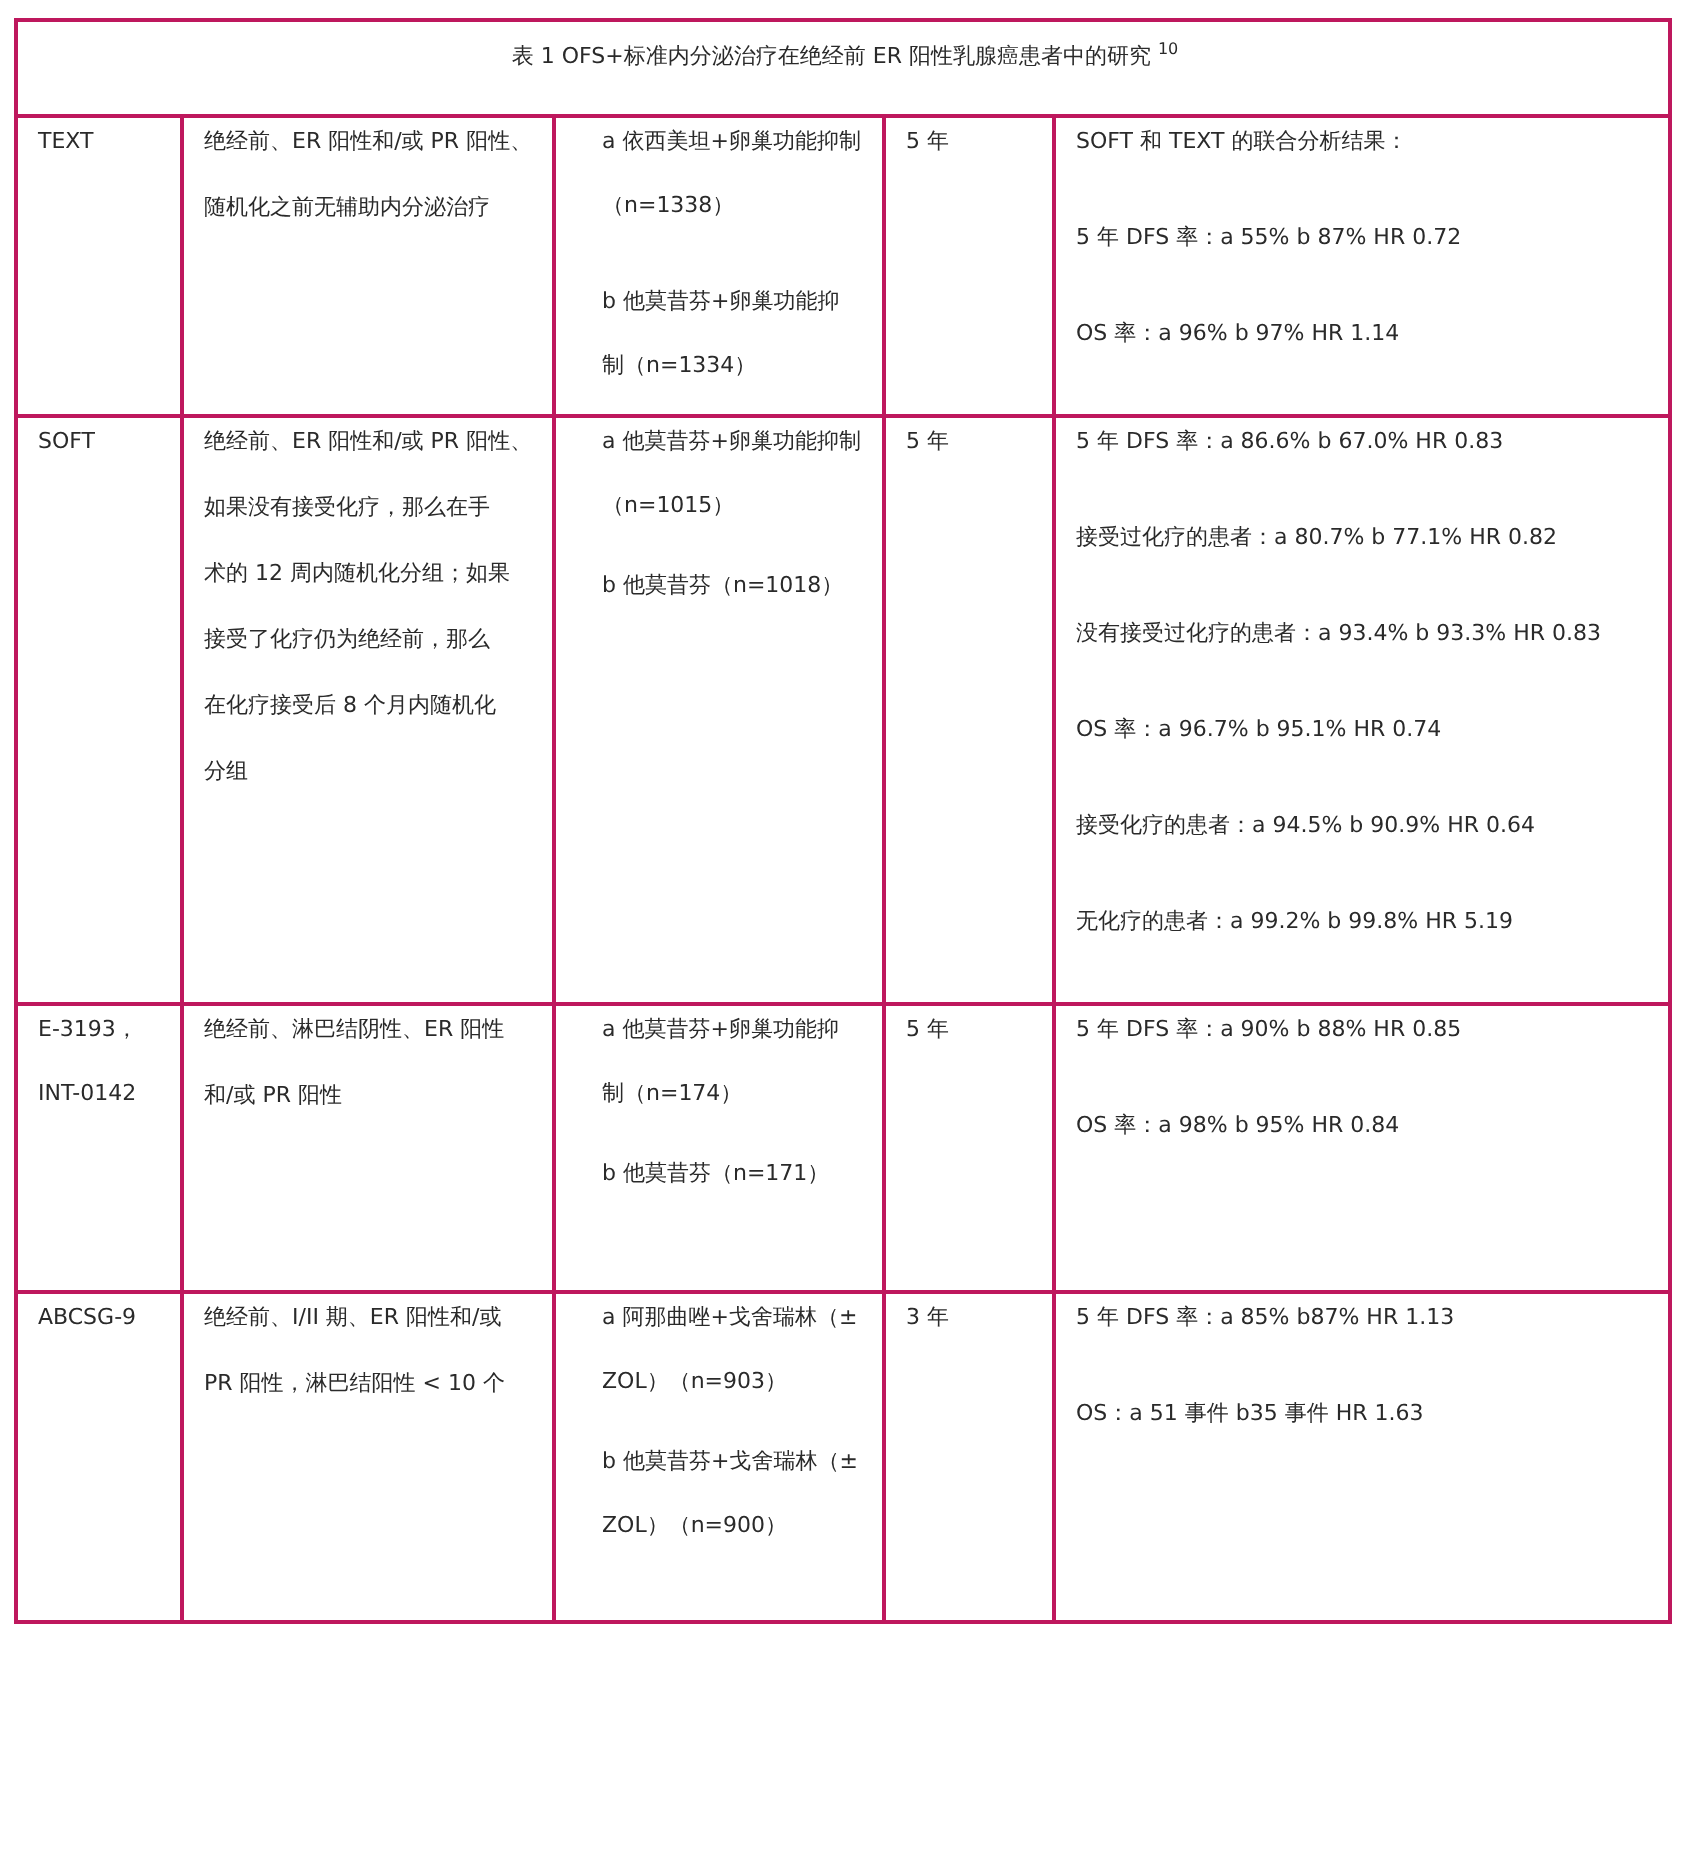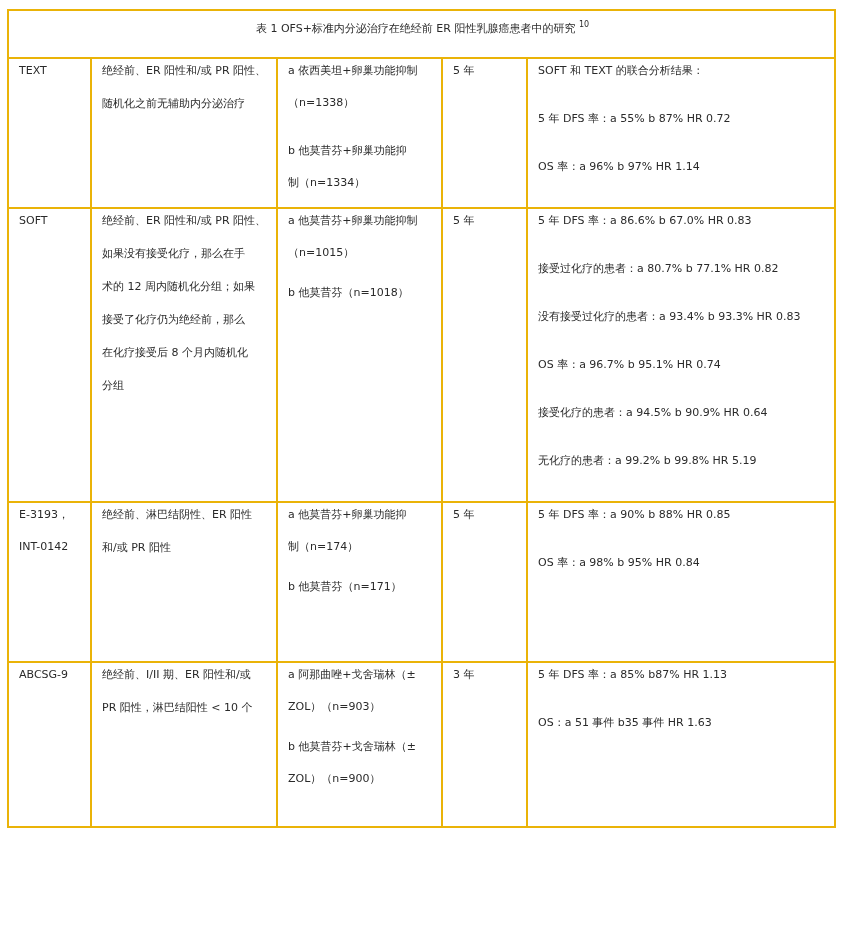--- a/index.html
+++ b/index.html
@@ -10,7 +10,7 @@
     width: 827px; border-collapse: collapse; table-layout: fixed;
   }
   table.doc td {
-    border: 2px solid #eab308; vertical-align: top;
+    border: 2px solid #be185d; vertical-align: top;
     padding: 4px 8px 0 10px; font-size: 11px; line-height: 16px;
   }
   .title-cell { height: 40px; text-align: center; font-size: 12px; padding-top: 6px !important; }

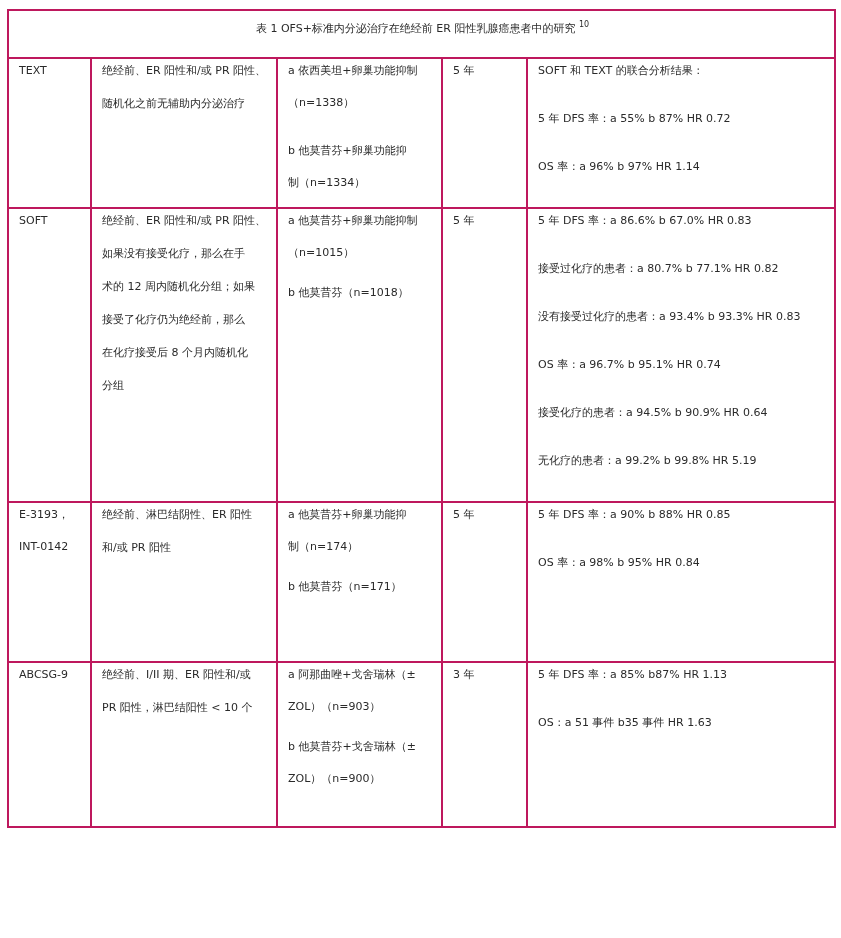--- a/index.html
+++ b/index.html
@@ -19,7 +19,7 @@
   .line { display: block; margin-bottom: 16px; white-space: nowrap; }
   .tight .line { margin-bottom: 17px; }
   .res .line { margin-bottom: 32px; }
-  .grp .gline { display: block; margin-bottom: 16px; white-space: nowrap; }
+  .grp .gline { display: block; margin-bottom: 16px; white-space: nowrap; margin-left: 13px; }
   .grp .gap { display: block; height: 16px; }
 </style>
 </head>

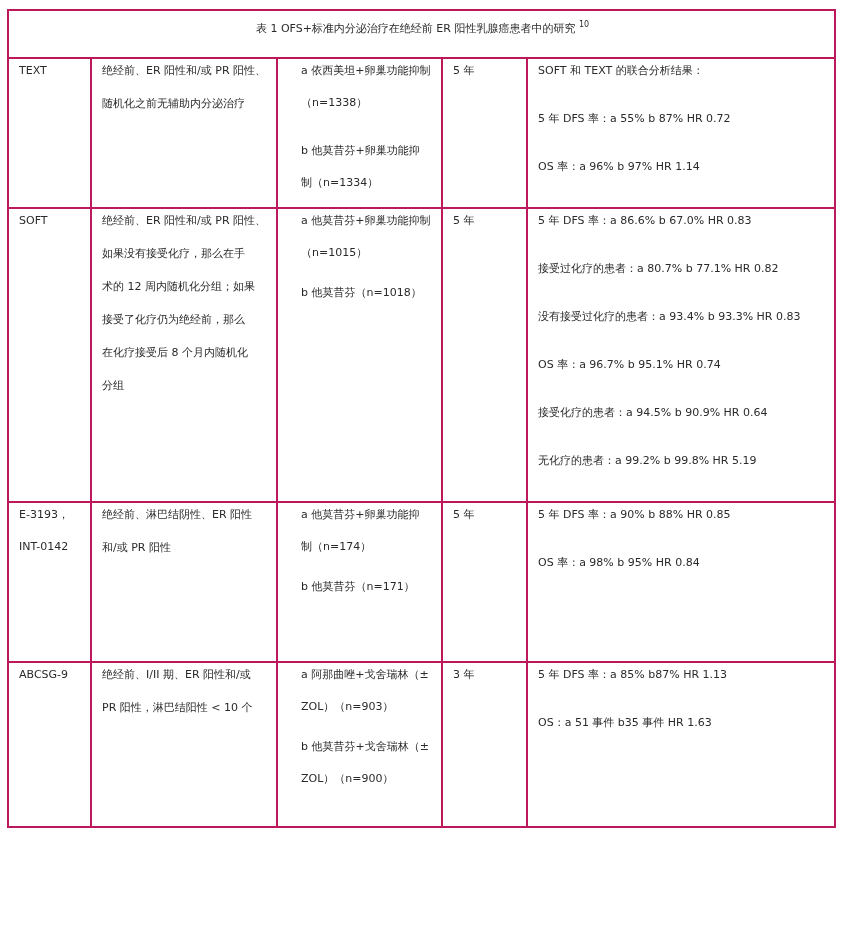--- a/index.html
+++ b/index.html
@@ -93,7 +93,7 @@
     </td>
   </tr>
 
-  <tr style="height:160px">
+  <tr style="height:144px">
     <td>
       <span class="line">E-3193，</span>
       <span class="line">INT-0142</span>

